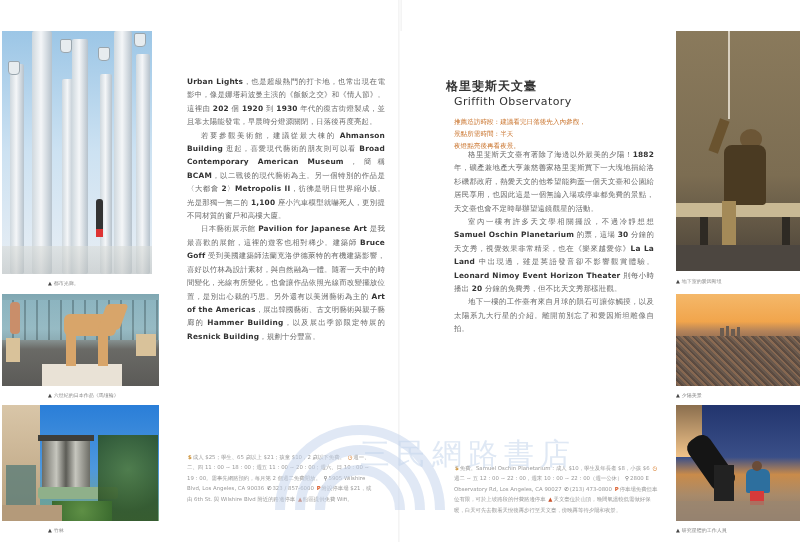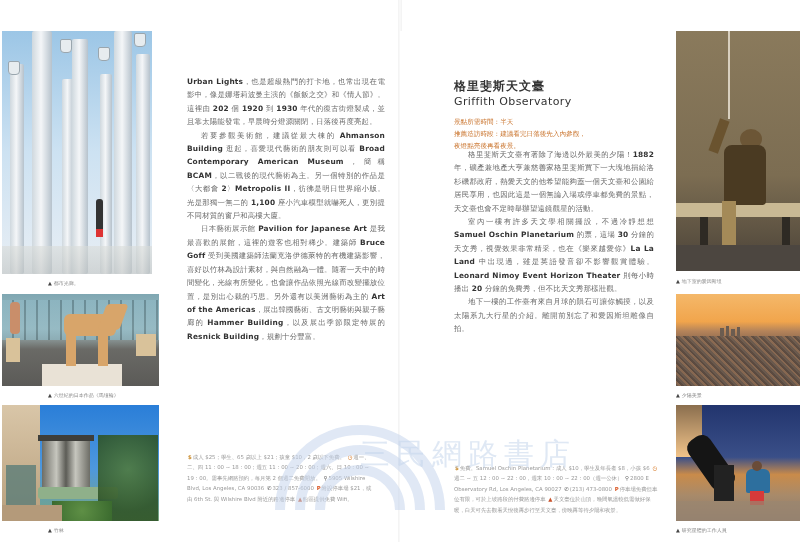--- a/index.html
+++ b/index.html
@@ -119,7 +119,7 @@
 
 <div class="page right-page">
 
-  <div class="title-zh" style="left:54px;top:47px;text-align:right;">格里斐斯天文臺</div>
+  <div class="title-zh" style="left:46px;top:47px;text-align:right;">格里斐斯天文臺</div>
   <div class="title-en" style="left:54px;top:64px;">Griffith Observatory</div>
 
   <div class="meta" style="left:54px;top:86px;width:200px;">

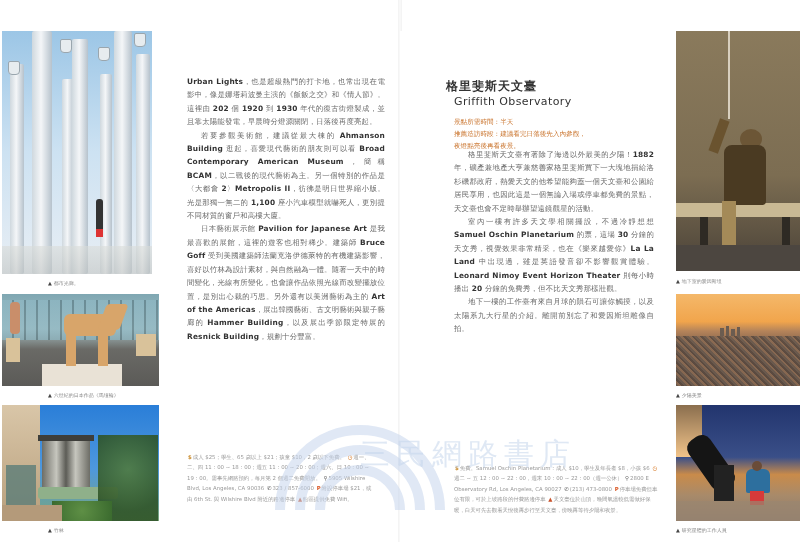--- a/index.html
+++ b/index.html
@@ -123,8 +123,8 @@
   <div class="title-en" style="left:54px;top:64px;">Griffith Observatory</div>
 
   <div class="meta" style="left:54px;top:86px;width:200px;">
+    <div>推薦造訪時段：建議看完日落後先入內參觀，</div>
     <div>景點所需時間：半天</div>
-    <div>推薦造訪時段：建議看完日落後先入內參觀，</div>
     <div>夜燈點亮後再看夜景。</div>
   </div>
 

